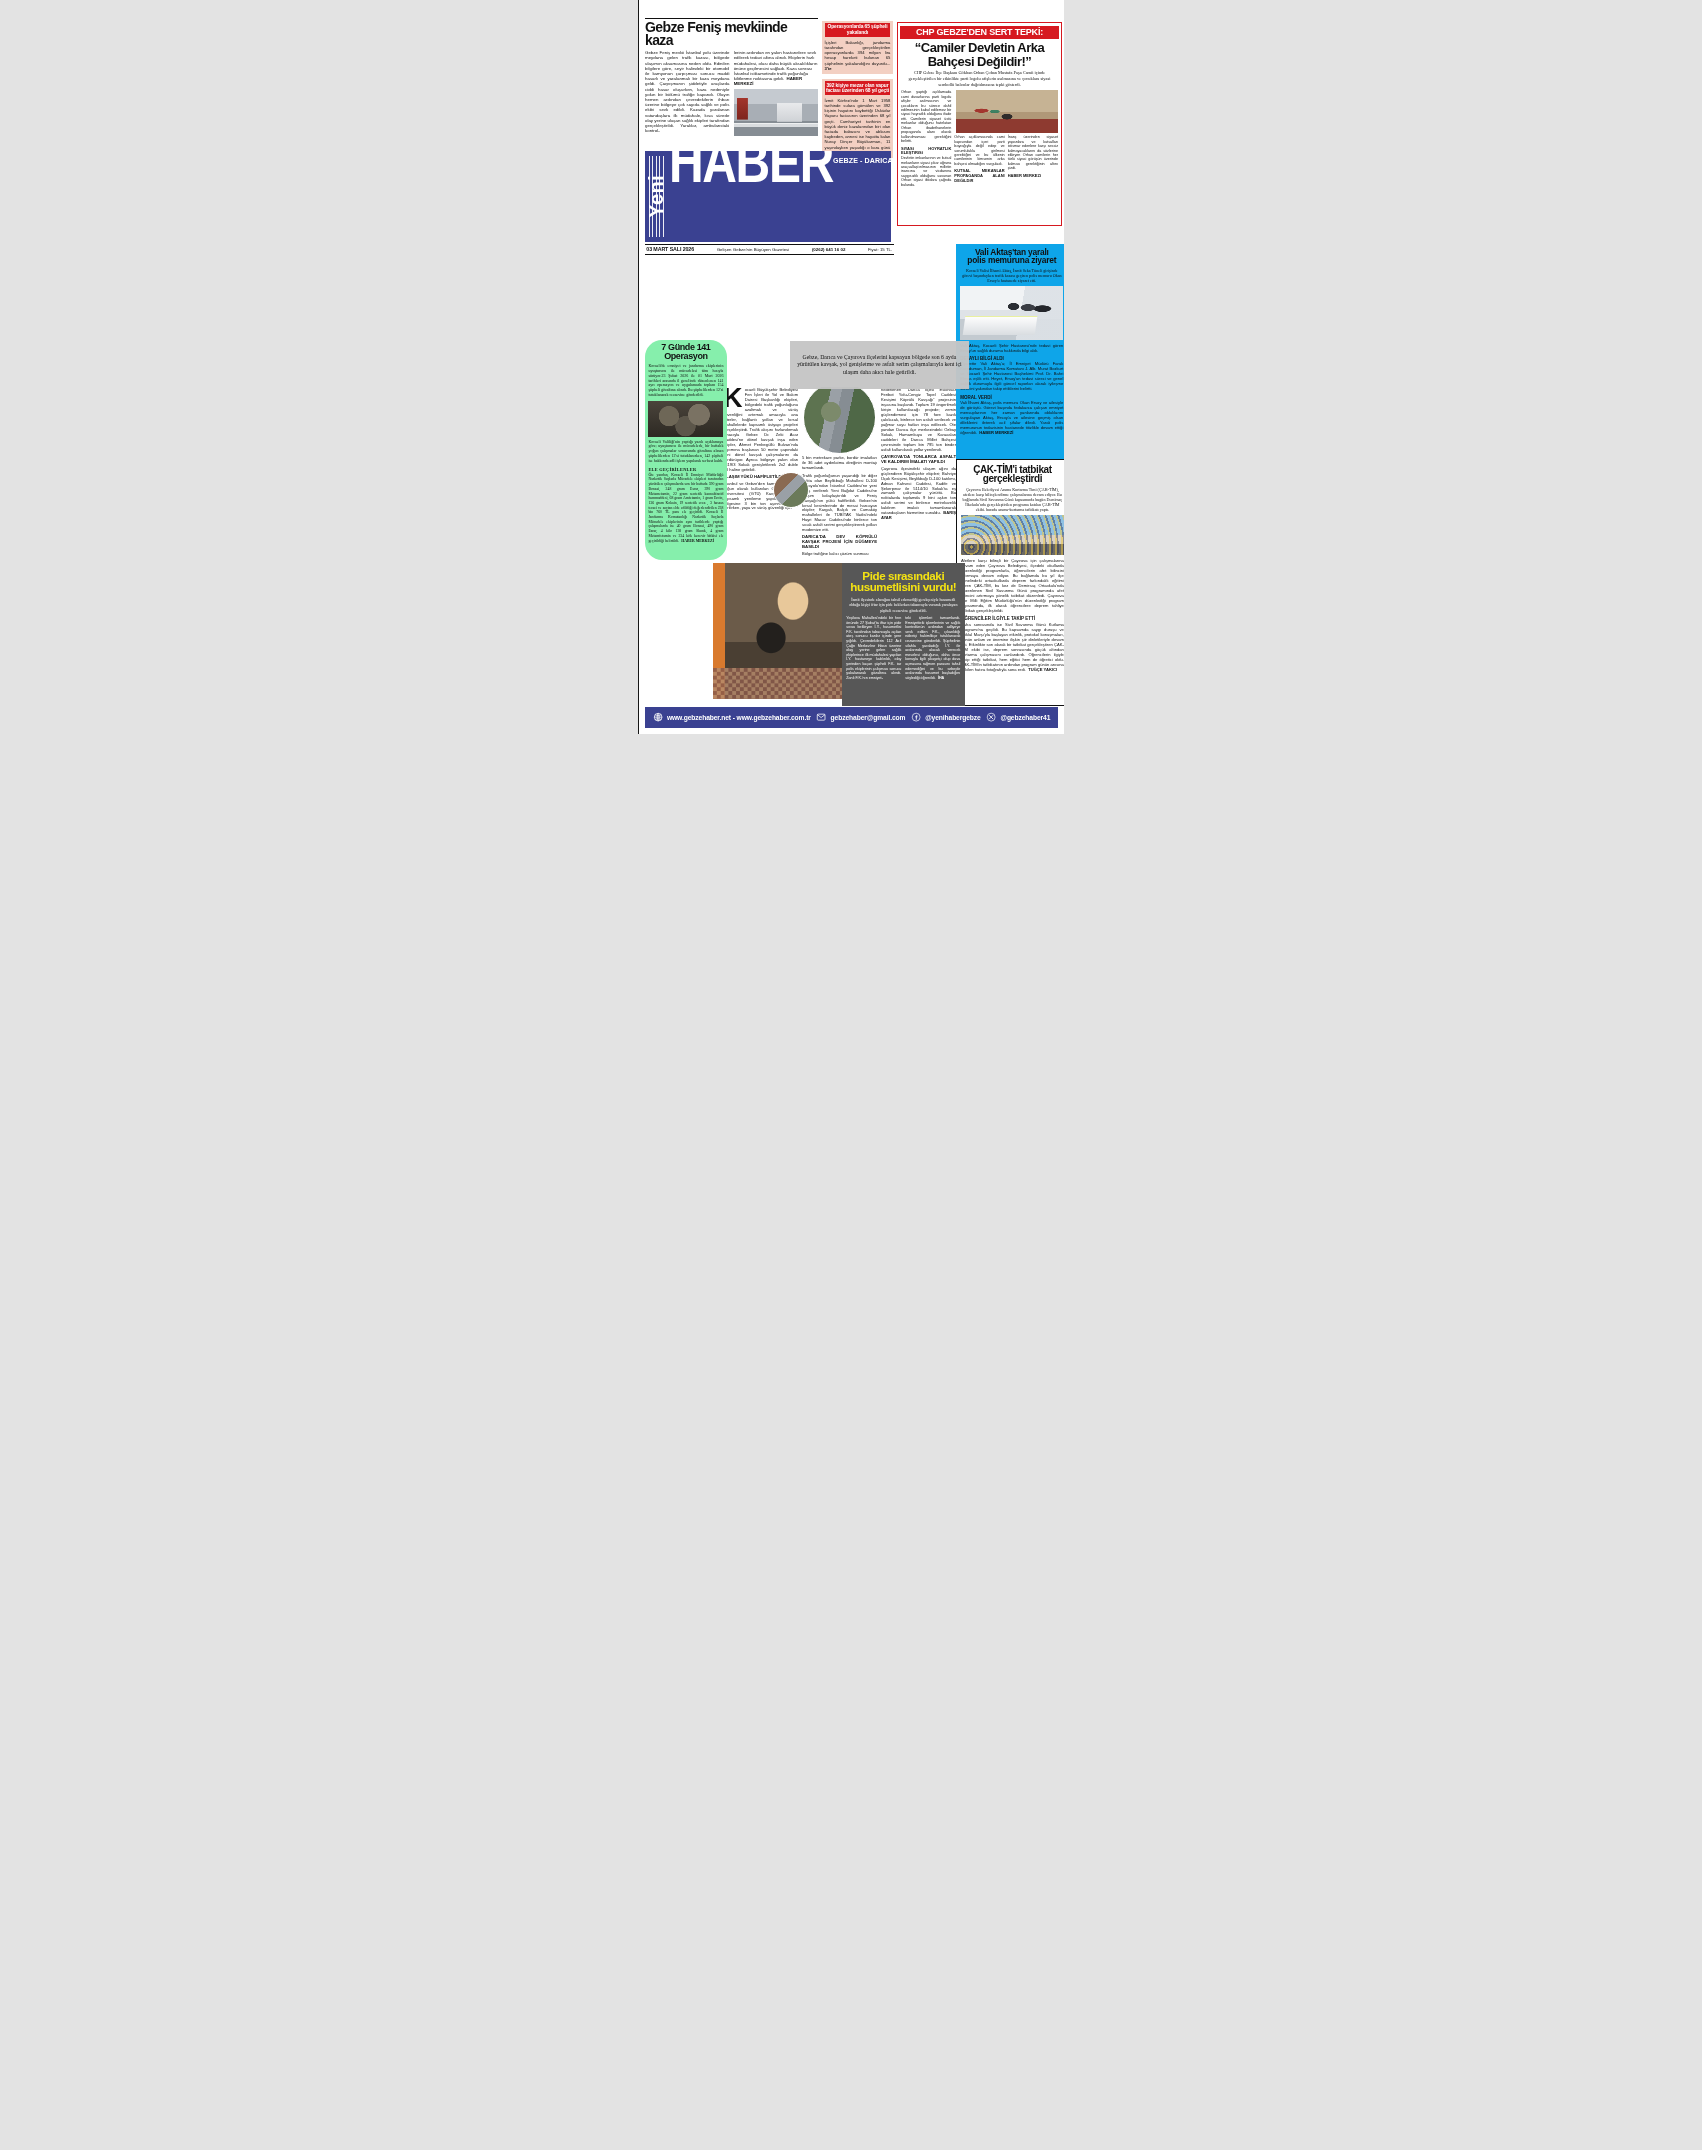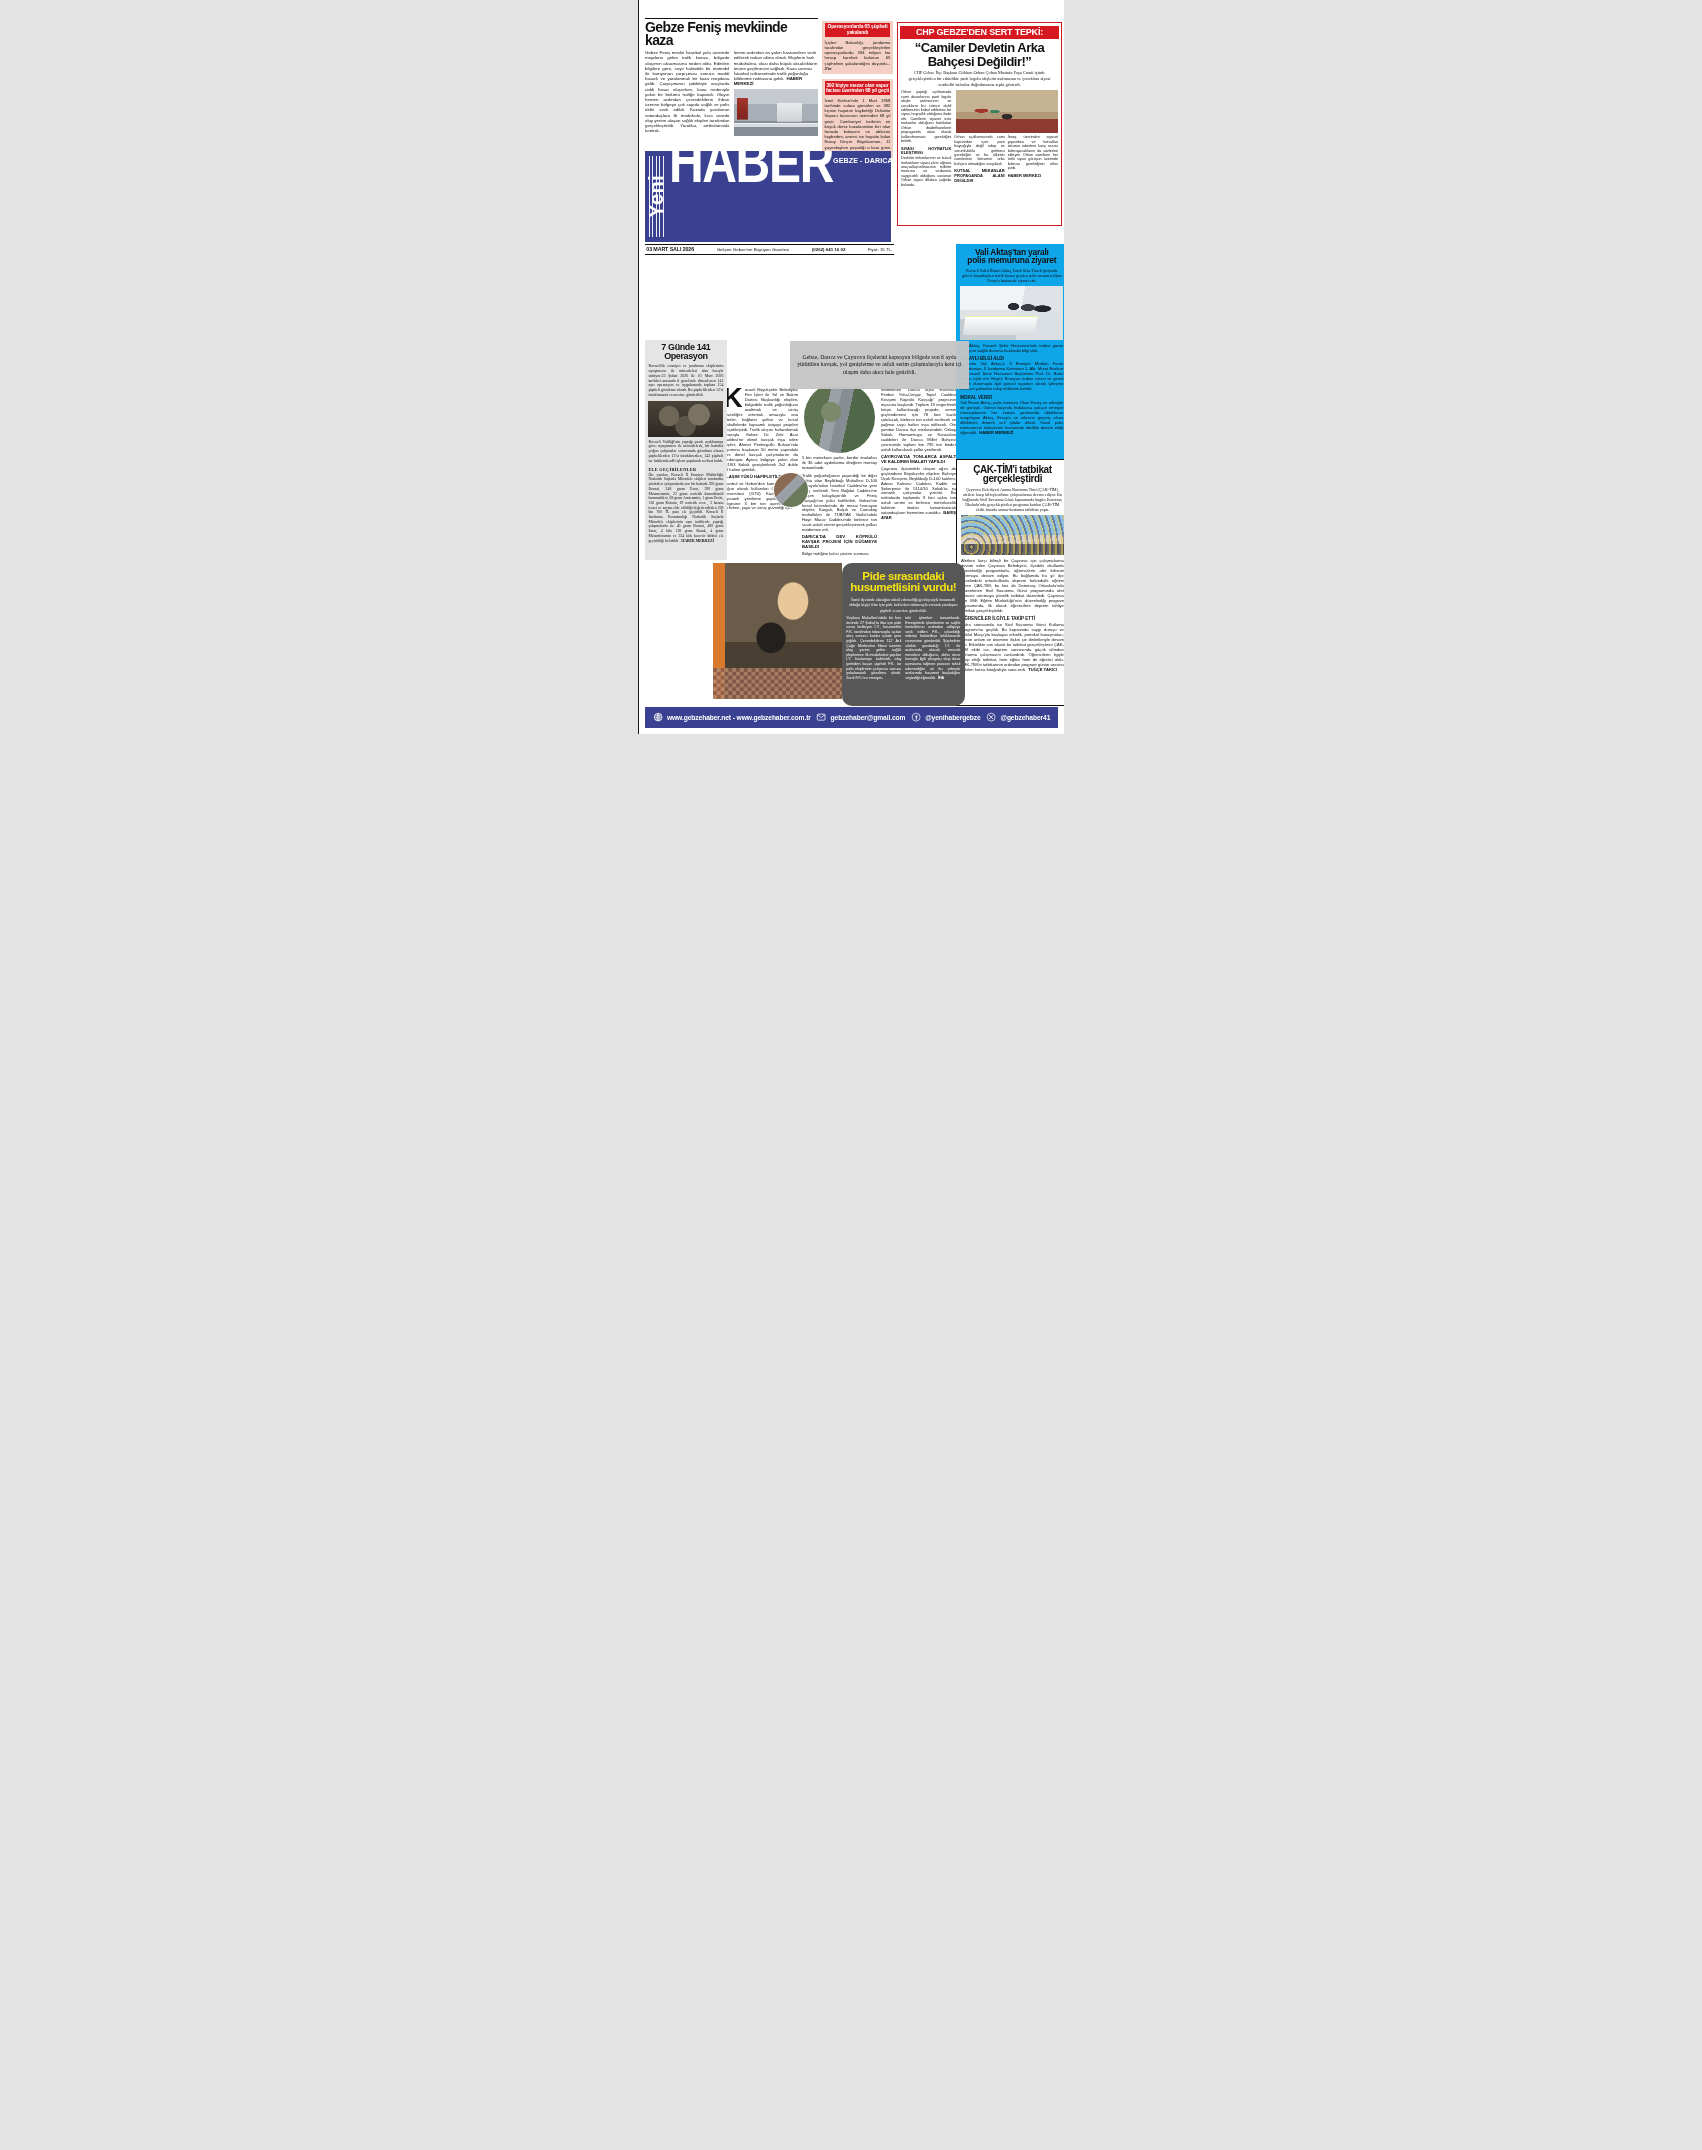--- a/index.html
+++ b/index.html
@@ -85,7 +85,7 @@
     font-size:5.8px;line-height:1.32;text-align:center;}
 
   
-  .ops{left:6px;top:340px;width:75px;height:214px;background:#e5e5e5;padding:3px 3.4px;overflow:hidden;z-index:4;}
+  .ops{left:6px;top:340px;width:75px;height:214px;background:#86efac;padding:3px 3.4px;overflow:hidden;z-index:4;border-radius:17px;}
   .ops-title{text-align:center;font-size:9px;line-height:.96;letter-spacing:-0.4px;margin:0.4px 0 3px;font-weight:900;}
   .ops p{font-family:"Liberation Serif",serif;font-size:4px;line-height:1.24;margin:0 0 2.6px;}
   .ops .small{font-size:3.8px;}

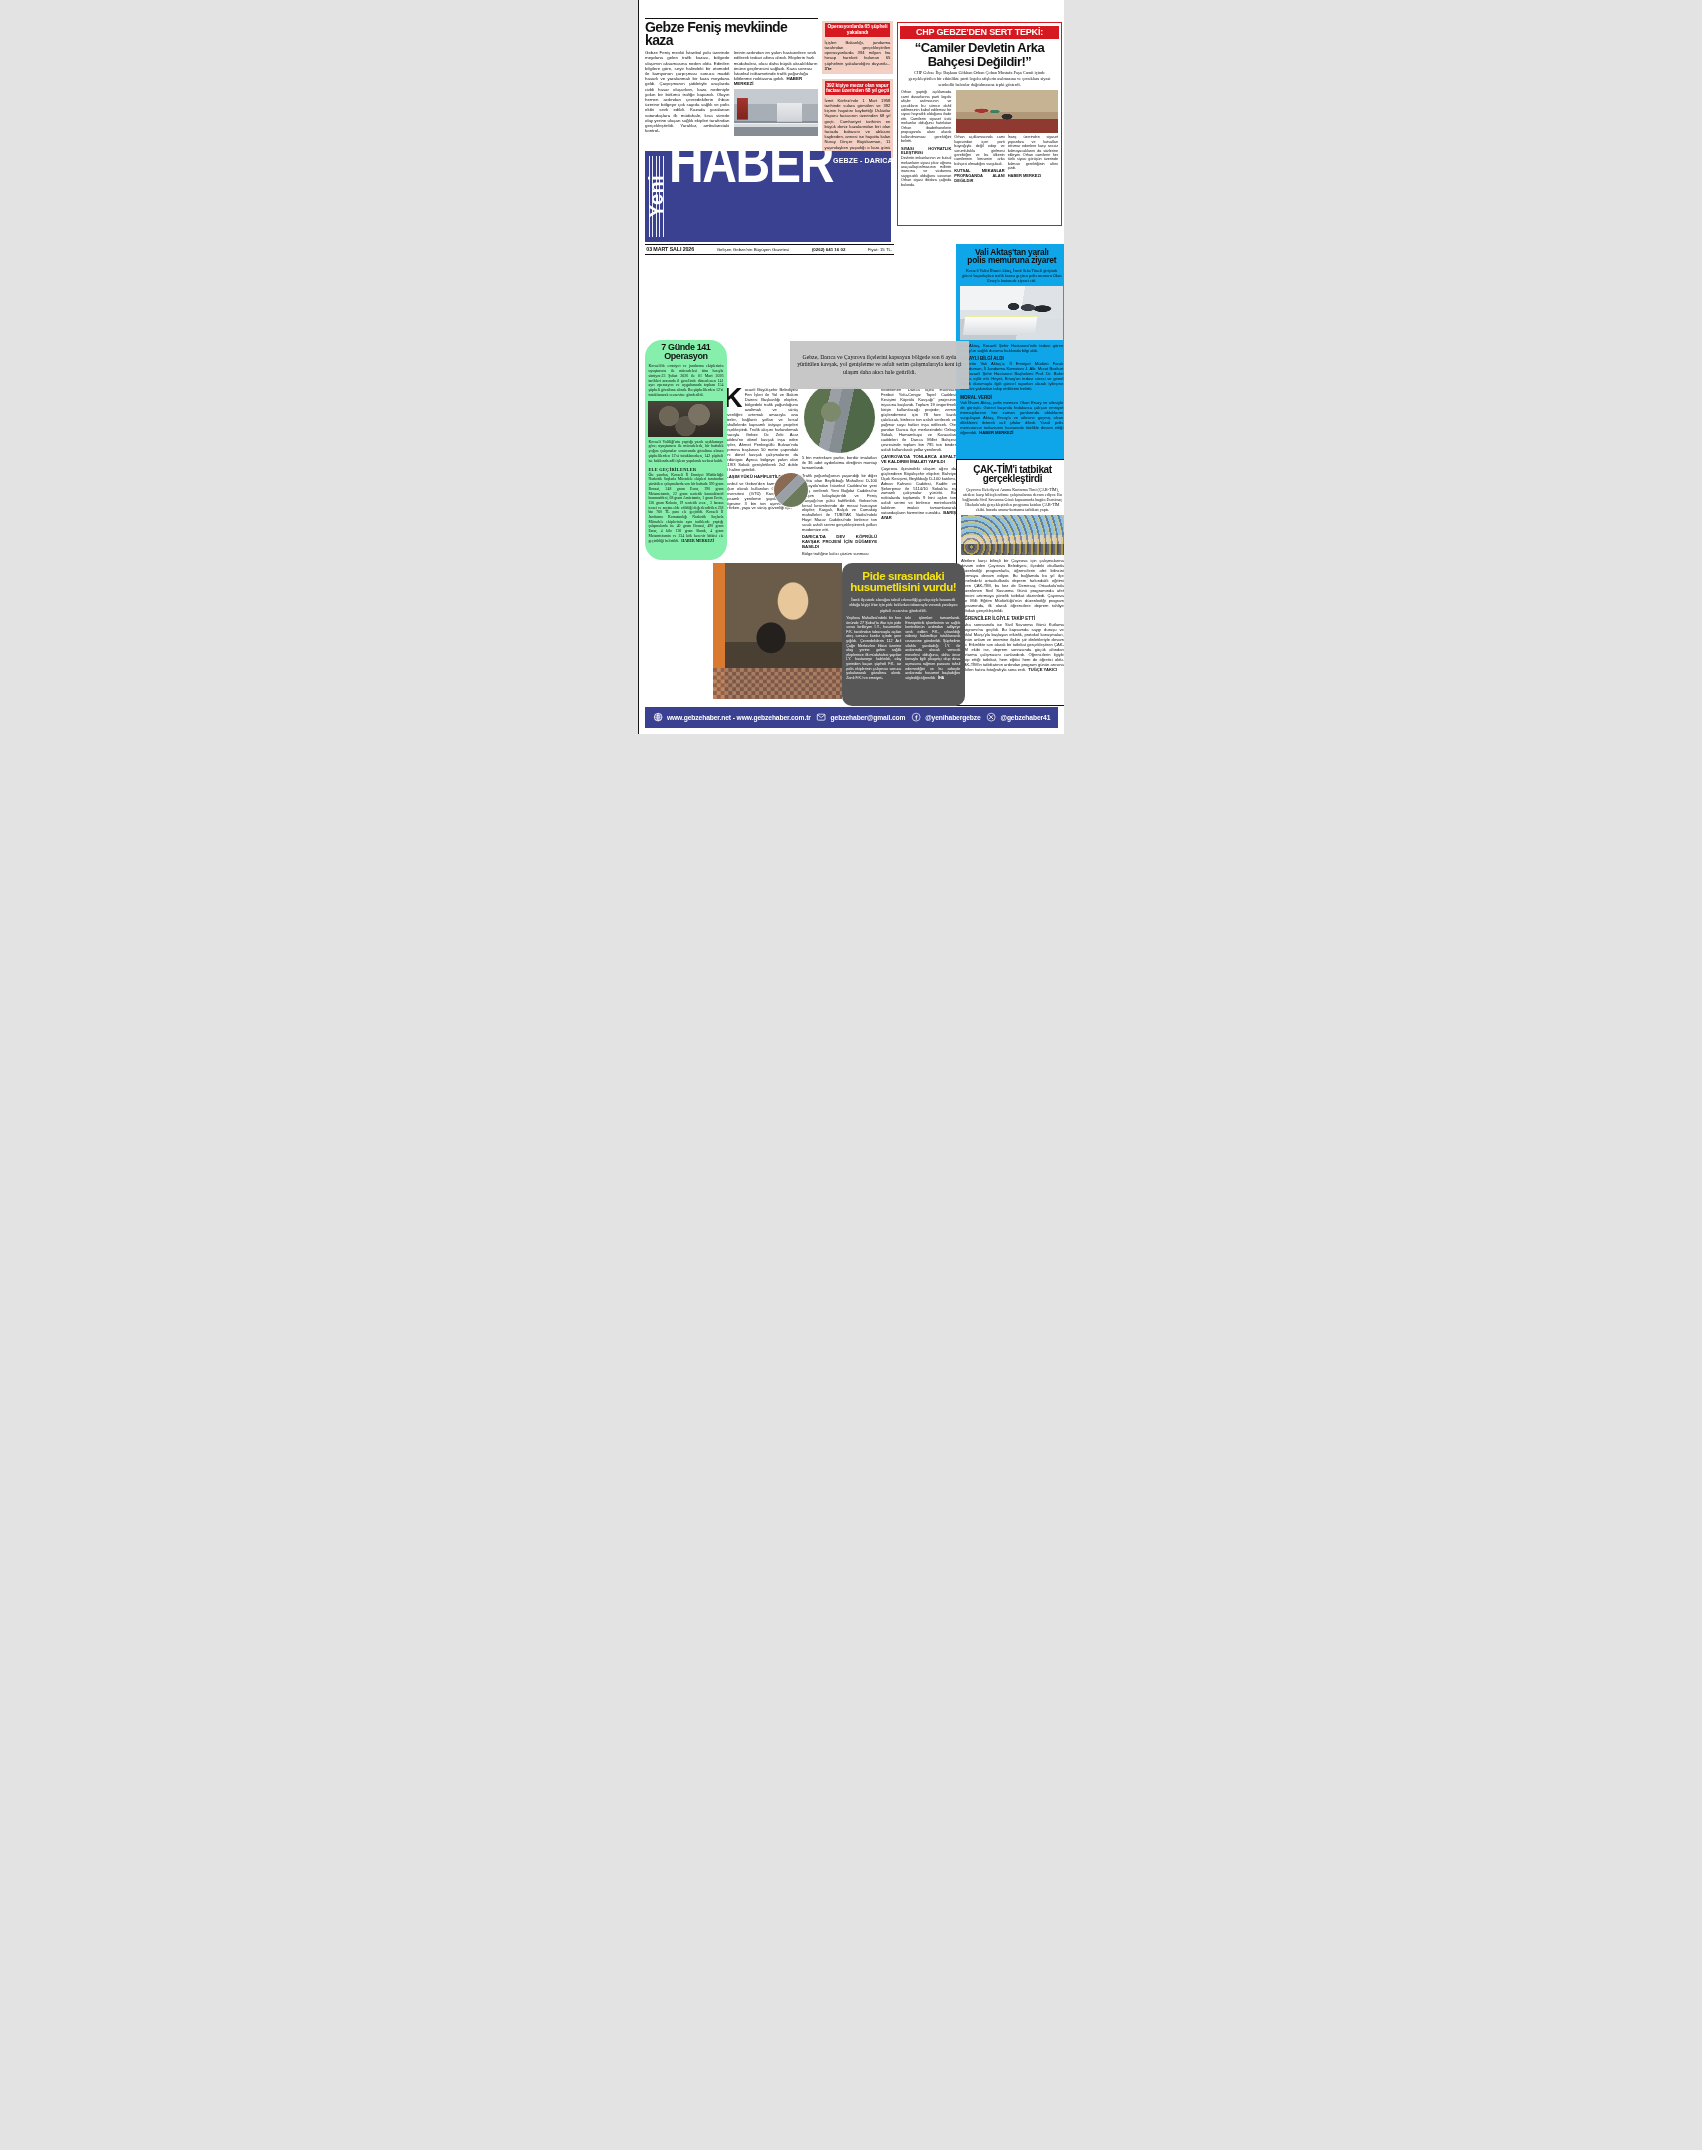--- a/index.html
+++ b/index.html
@@ -146,7 +146,7 @@
       linear-gradient(180deg,#6b5b49 0 58%,#4a3f33 58% 100%);}
   .pide-pixels{position:absolute;left:0;right:0;bottom:0;height:31px;
     background:repeating-conic-gradient(#b58a6b 0 25%, #8a5a4a 0 50%) 0 0/7.7px 7.7px;opacity:.85;}
-  .pide{left:203px;top:563px;width:114px;height:136px;background:#575757;color:#fff;padding:3.4px 4.3px;overflow:hidden;border-radius:10px;}
+  .pide{left:203px;top:563px;width:114px;height:136px;background:#575757;color:#fff;padding:3.4px 4.3px;overflow:hidden;}
   .pide-title{color:#f5e312;text-align:center;font-size:11.6px;font-weight:900;letter-spacing:-0.4px;line-height:1;margin:3.4px 0 3.9px;}
   .pide-deck{font-family:"Liberation Serif",serif;font-size:4px;text-align:center;line-height:1.32;margin-bottom:3.4px;}
   .pide-cols{display:flex;gap:3.9px;}

